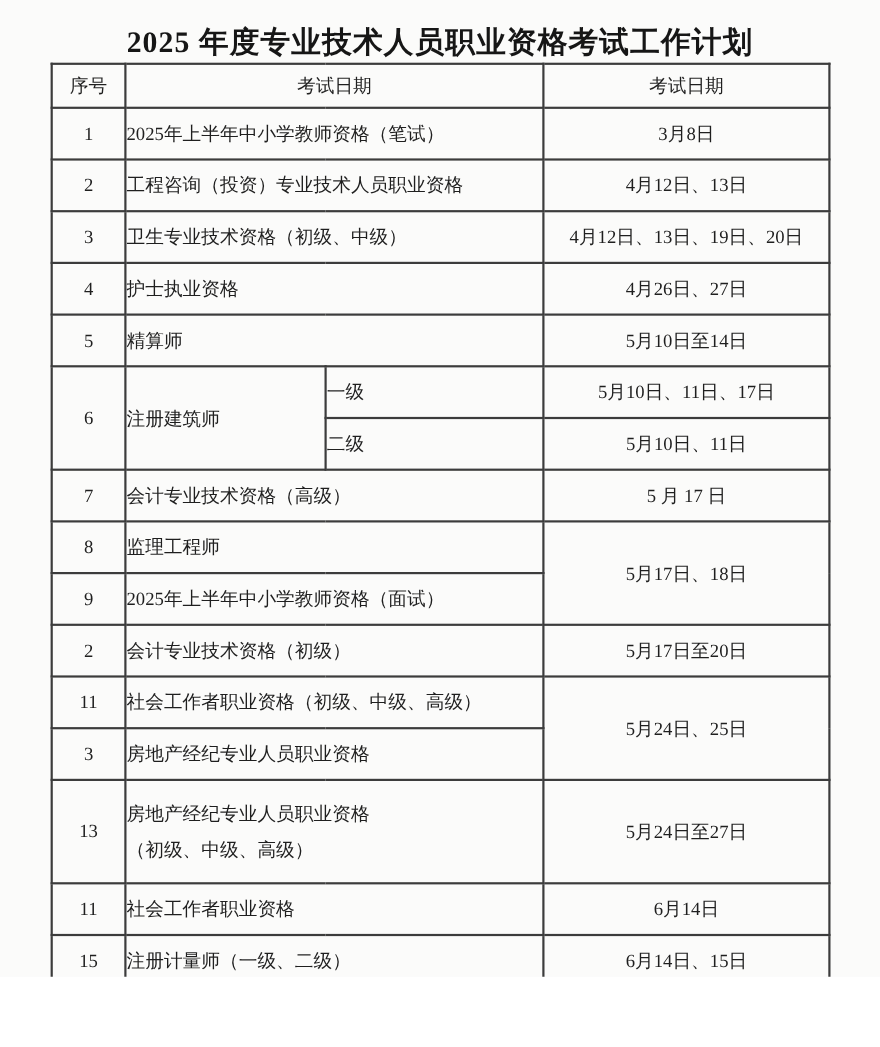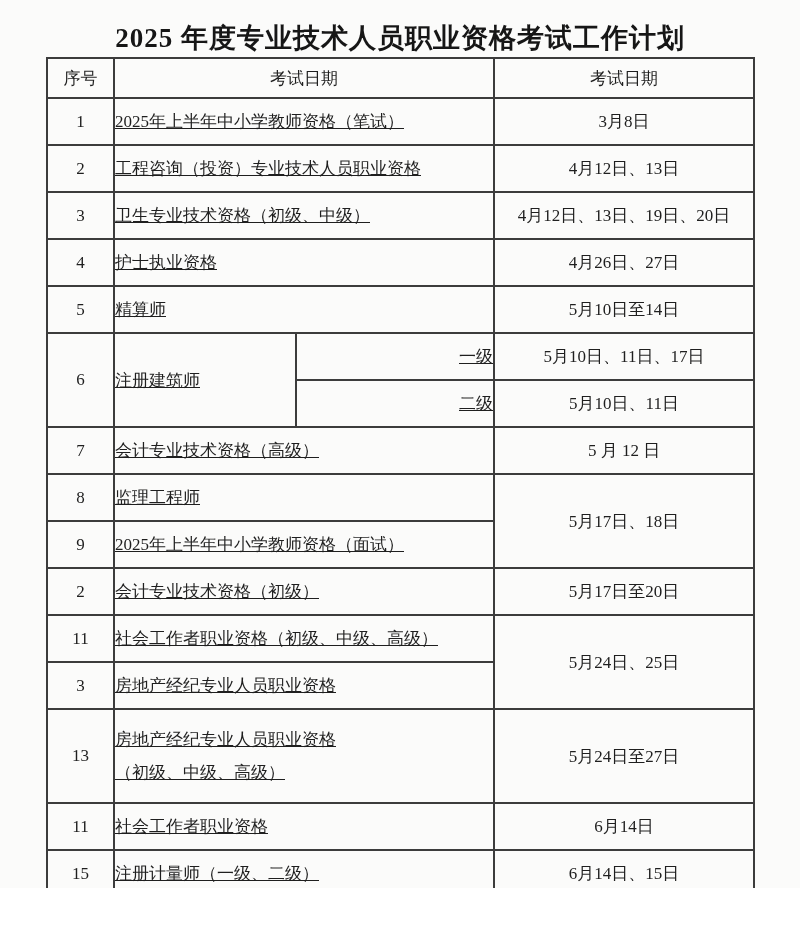--- a/index.html
+++ b/index.html
@@ -45,7 +45,7 @@
   tr.row { height: 47px; }
   tr.row-tall { height: 94px; }
   .c-no   { text-align: center; }
-  .c-name { text-align: left; padding-left: 14px; text-decoration: underline; }
+  .c-name { text-align: left; padding-left: 14px; }
   .c-lvl  { text-align: right; padding-left: 14px; text-decoration: underline; }
   .c-date { text-align: center; padding-left: 12px; }
   th.c-head { text-align: center; font-size: 17px; }

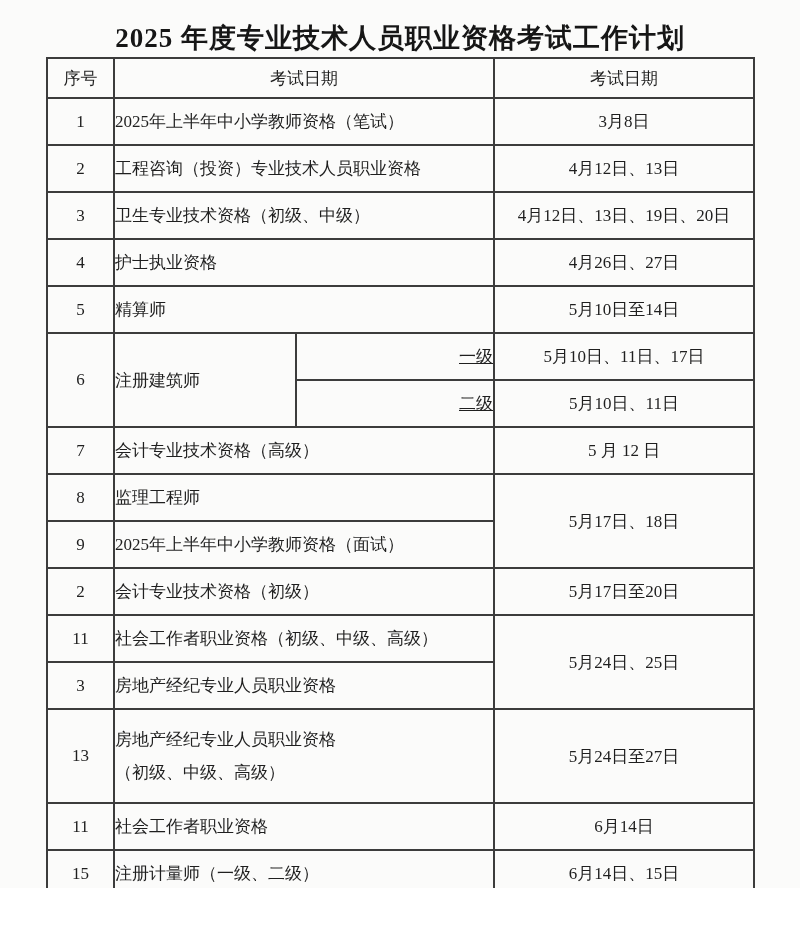--- a/index.html
+++ b/index.html
@@ -46,7 +46,7 @@
   tr.row-tall { height: 94px; }
   .c-no   { text-align: center; }
   .c-name { text-align: left; padding-left: 14px; }
-  .c-lvl  { text-align: right; padding-left: 14px; text-decoration: underline; }
+  .c-lvl  { text-align: left; padding-left: 14px; }
   .c-date { text-align: center; padding-left: 12px; }
   th.c-head { text-align: center; font-size: 17px; }
   .name-lines div { line-height: 1.0; }

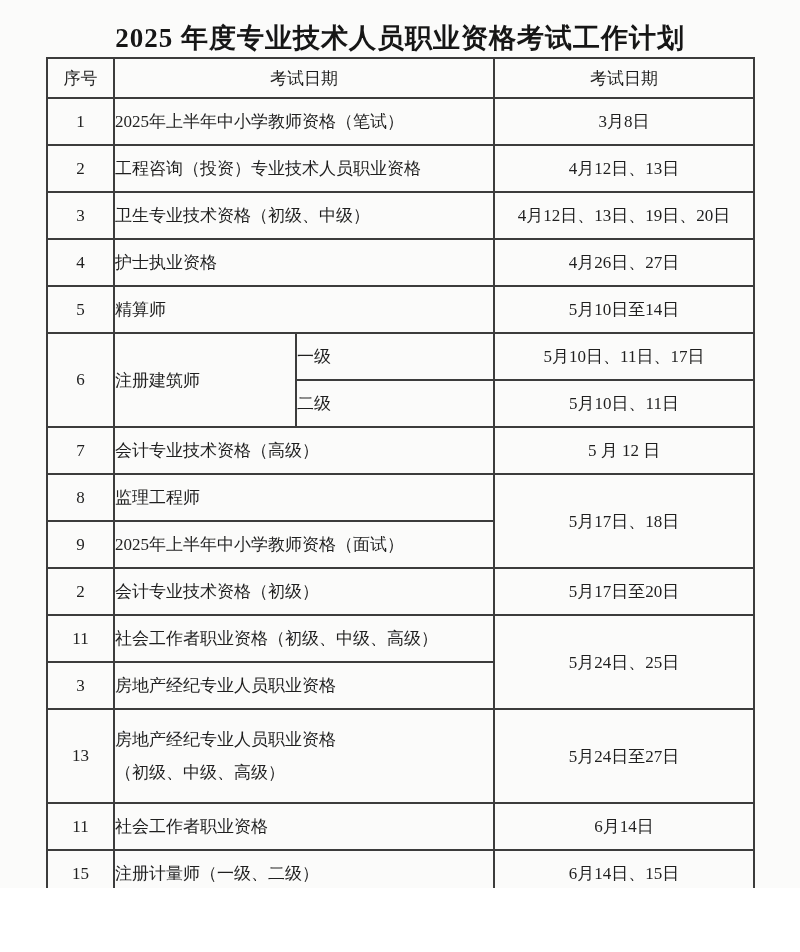--- a/index.html
+++ b/index.html
@@ -127,7 +127,7 @@
     <tr class="row">
       <td class="c-no">7</td>
       <td class="c-name" colspan="2">会计专业技术资格（高级）</td>
-      <td class="c-date">5 月 12 日</td>
+      <td class="c-date">5 月 17 日</td>
     </tr>
 
     <tr class="row">

